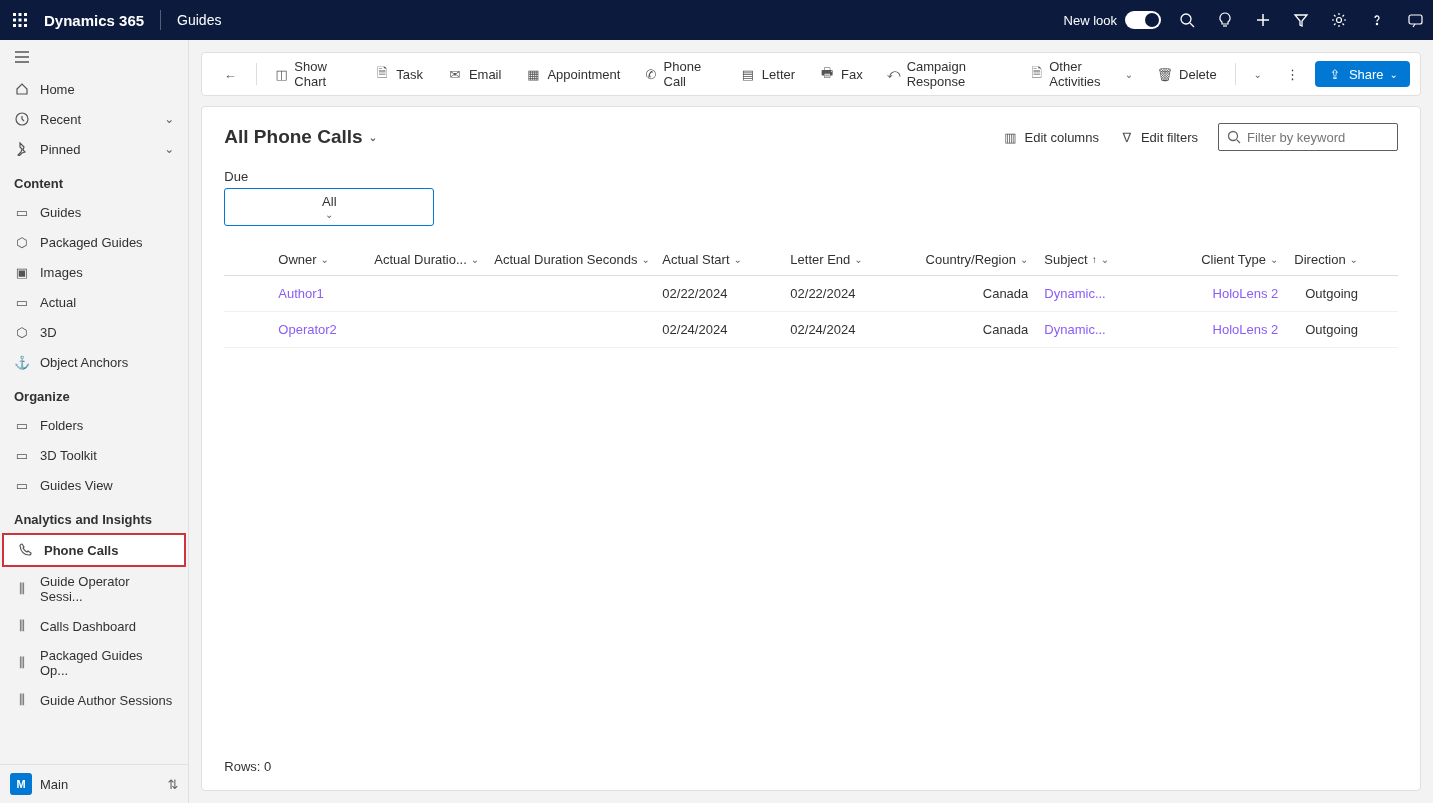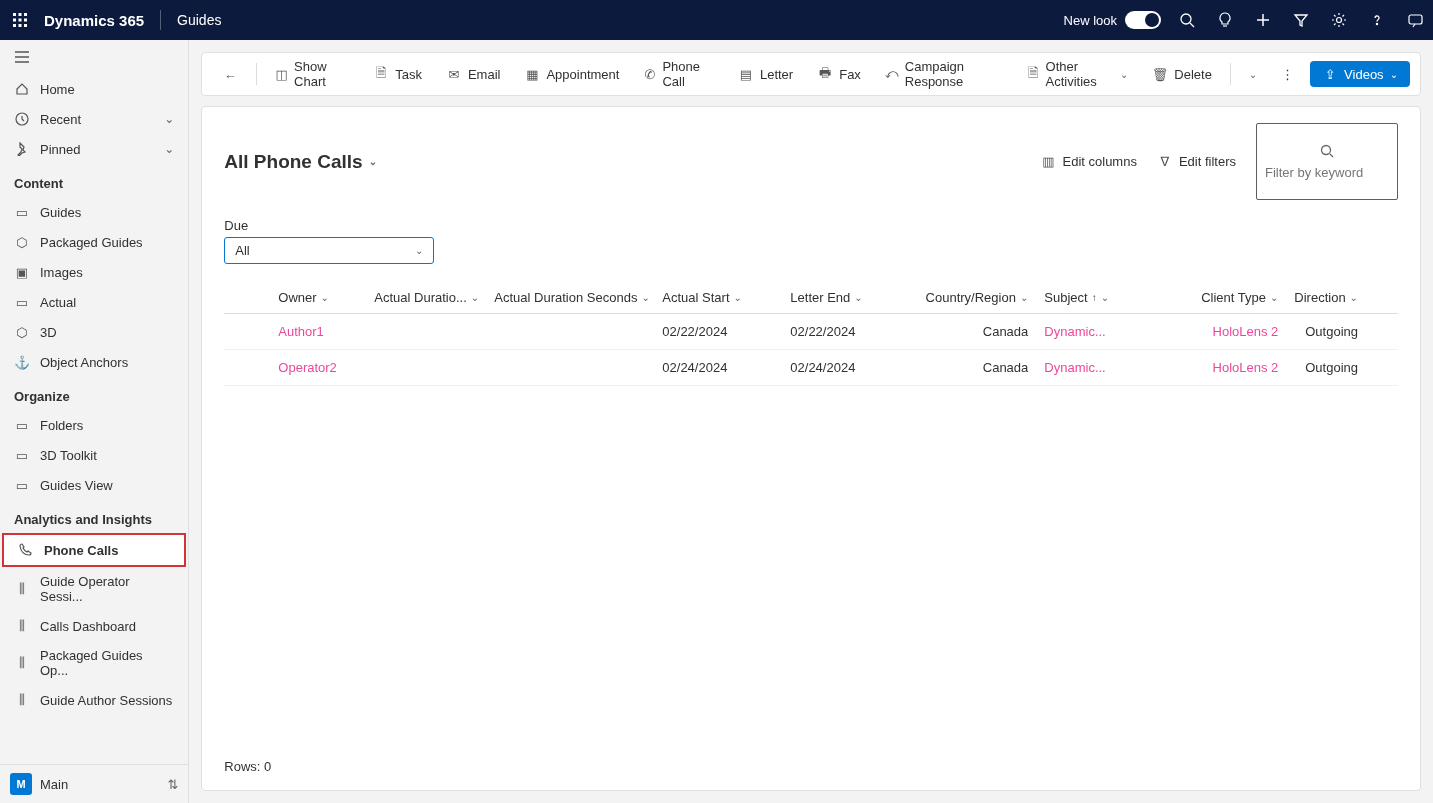--- a/index.html
+++ b/index.html
@@ -331,7 +331,7 @@
           </div>
         <div class="share-btn">
             <span class="cmd-icon">⇪</span>
-            <span>Videos</span>
+            <span>Share</span>
             <span class="small-chev" style="color:#fff"> ⌄</span>
           </div>
       </div>

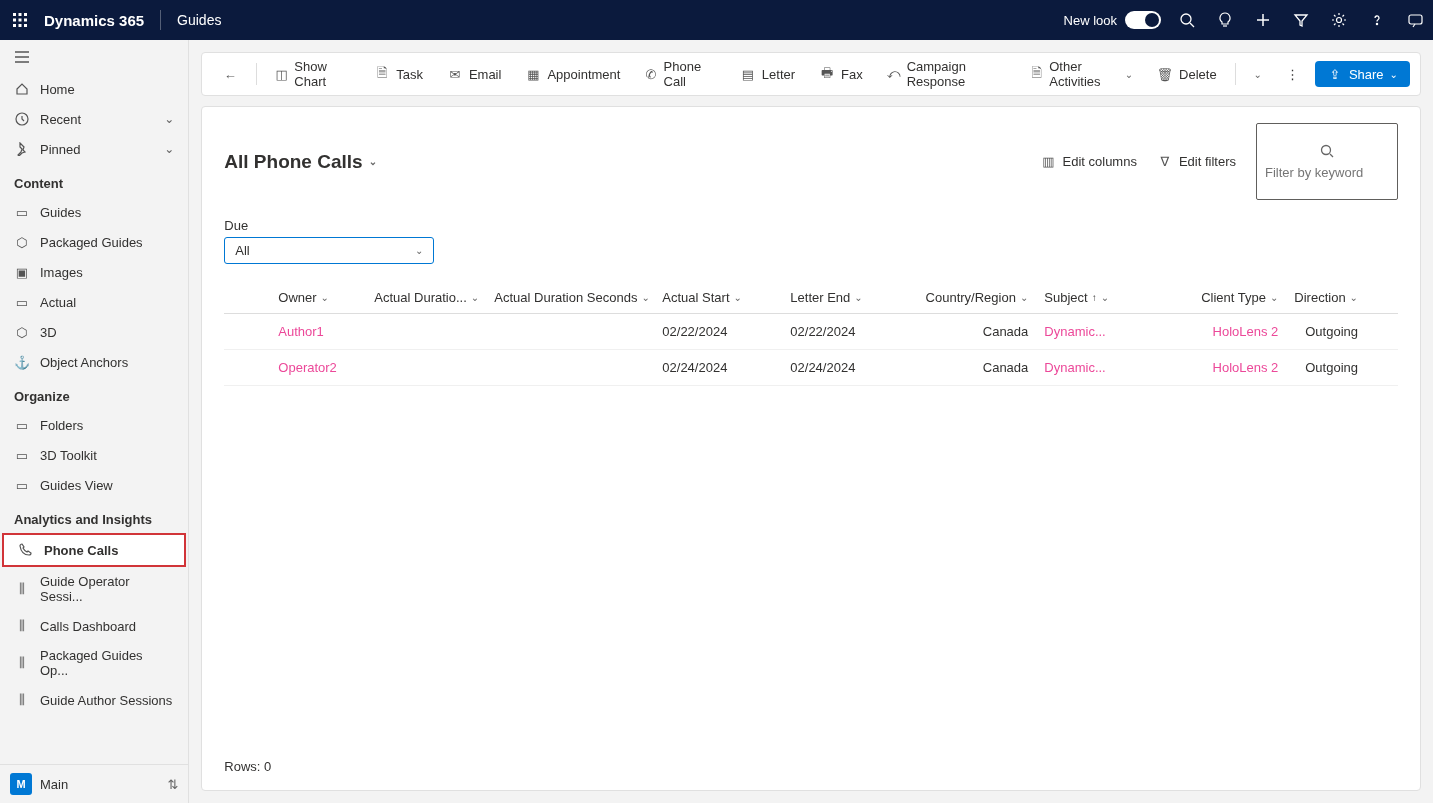--- a/index.html
+++ b/index.html
@@ -52,7 +52,7 @@
   .view-title { font-size: 19px; font-weight: 600; display: flex; align-items: center; gap: 6px; }
   .view-actions { display: flex; align-items: center; gap: 20px; }
   .view-action { display: flex; align-items: center; gap: 6px; cursor: pointer; font-size: 13px; }
-  .filter-input-wrap { border: 1px solid #605e5c; border-radius: 2px; display: flex; align-items: center; padding: 19px 8px; gap: 6px; width: 142px; flex-direction: column; }
+  .filter-input-wrap { border: 1px solid #605e5c; border-radius: 2px; display: flex; align-items: center; padding: 5px 8px; gap: 6px; width: 180px; }
   .filter-input-wrap input { border: none; outline: none; font-size: 13px; width: 100%; }
   
   .due-block { margin-top: 18px; }

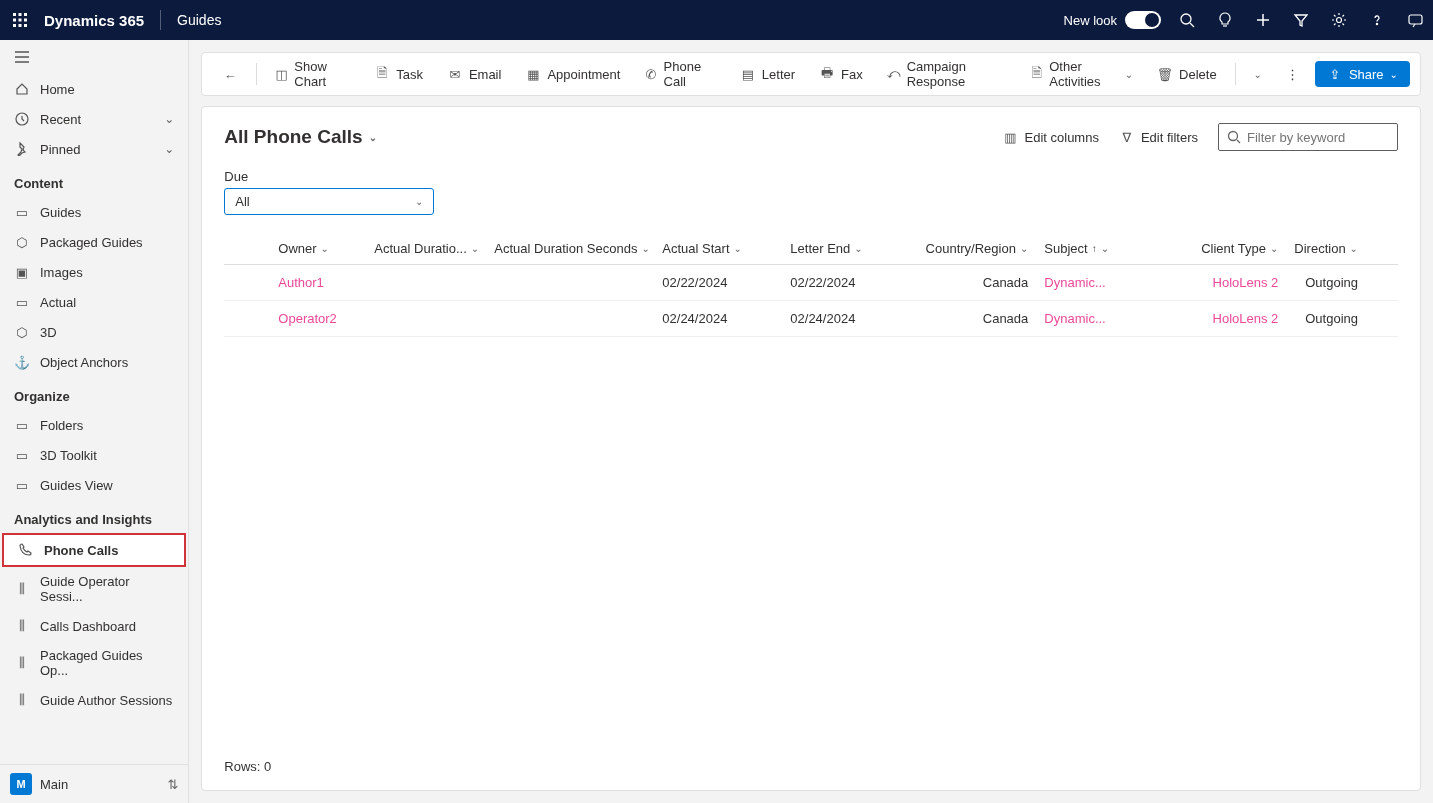--- a/index.html
+++ b/index.html
@@ -57,7 +57,7 @@
   
   .due-block { margin-top: 18px; }
   .due-label { font-size: 13px; margin-bottom: 4px; }
-  .due-select { border: 1px solid #0078d4; width: 210px; padding: 5px 10px; border-radius: 3px; display: flex; align-items: center; justify-content: space-between; cursor: pointer; font-size: 13px; }
+  .due-select { border: 1px solid #0078d4; width: 210px; padding: 5px 10px; border-radius: 3px; display: flex; align-items: center; justify-content: space-between; cursor: pointer; font-size: 13px; flex-direction: column; }
   
   .data-table { margin-top: 18px; width: 100%; }
   .thead, .trow { display: flex; align-items: center; }

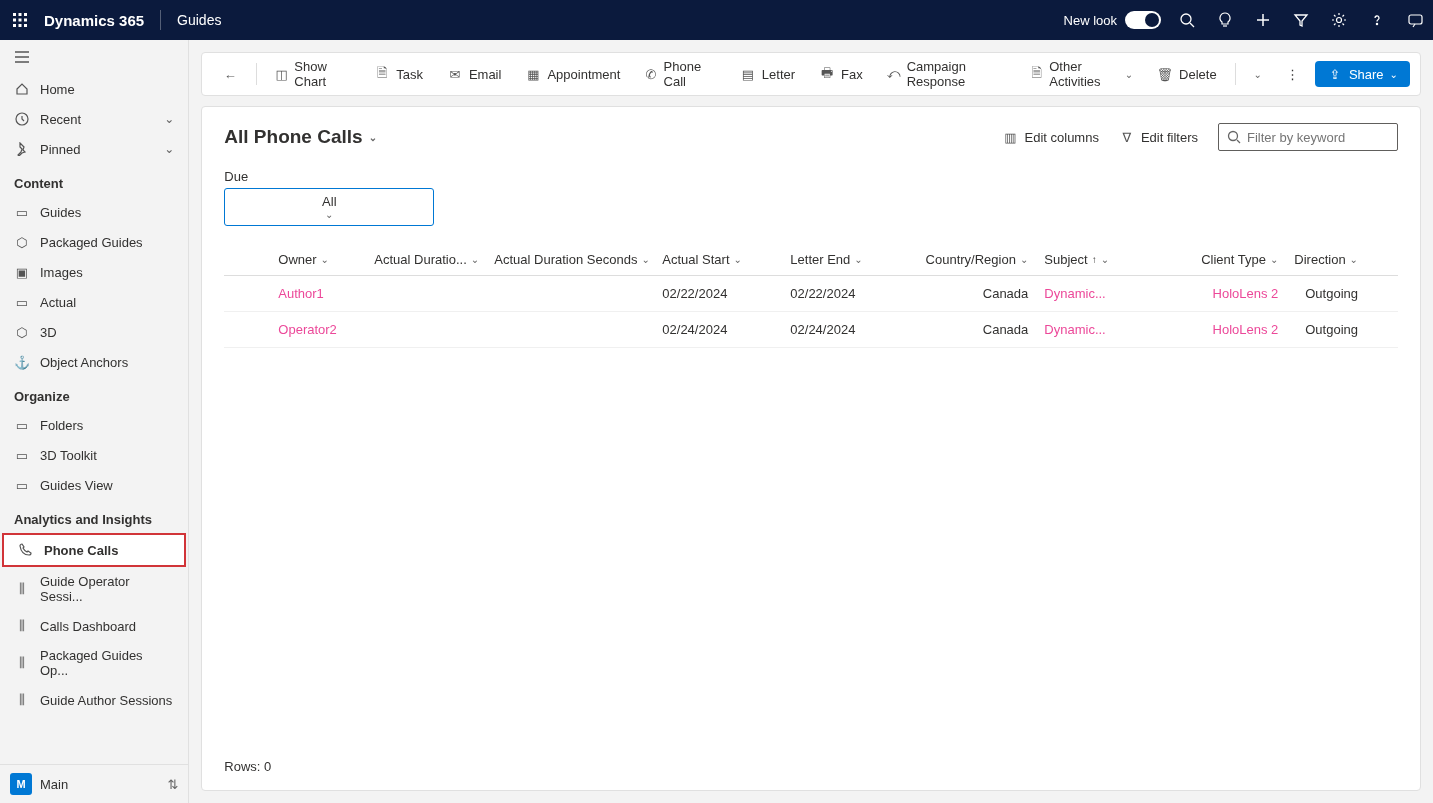--- a/index.html
+++ b/index.html
@@ -75,7 +75,7 @@
   .c-client { width: 140px; flex: none; justify-content: flex-end;}
   .c-direction { flex: 1; justify-content: flex-end; padding-right: 40px;}
   .trow { padding: 10px 0; border-bottom: 1px solid #f0f0f0; font-size: 13px; }
-  .link { color: #ec4899; cursor: pointer; }
+  .link { color: #8b5cf6; cursor: pointer; }
   .sort-up { font-size: 10px; }
   .small-chev { font-size: 10px; color: #666; }
   

